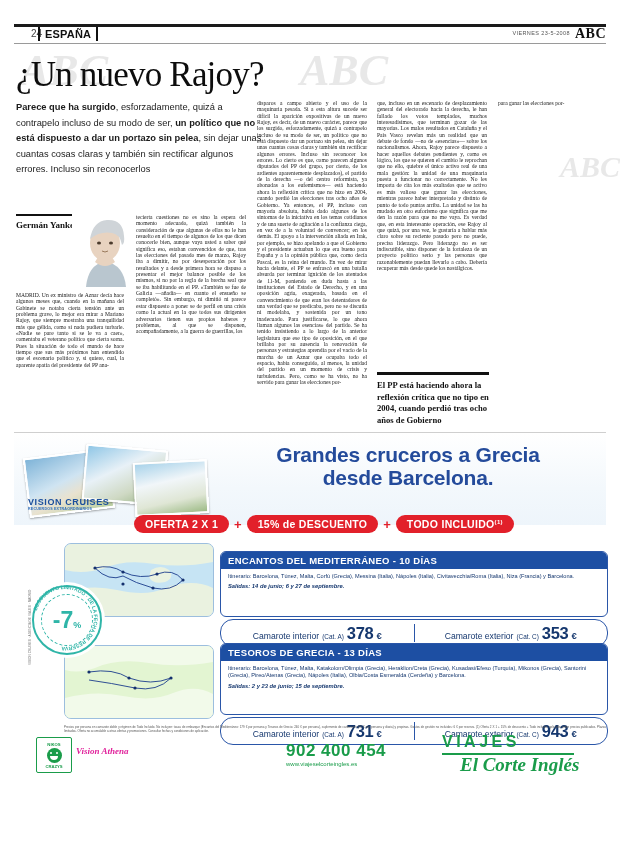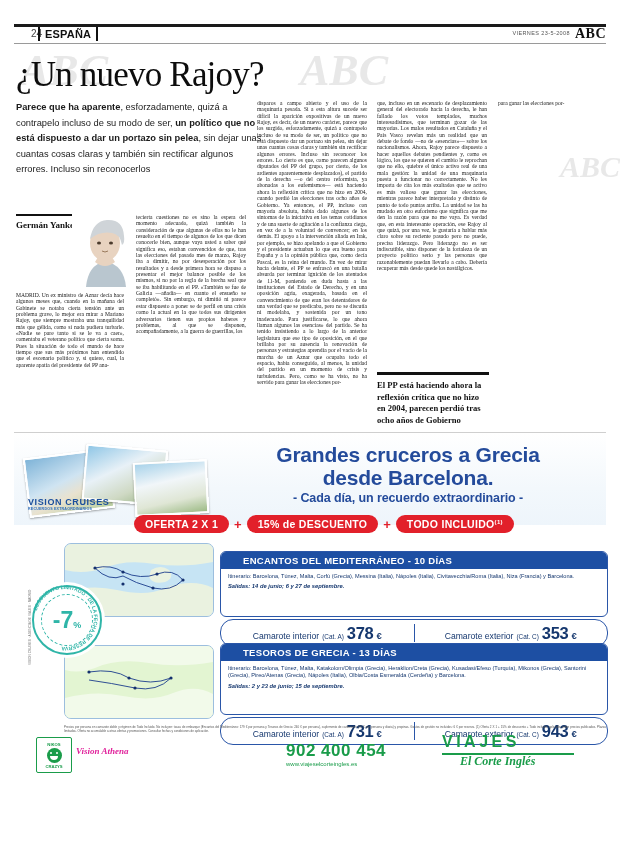--- a/index.html
+++ b/index.html
@@ -185,7 +185,7 @@
 
   <div class="headline">¿Un nuevo Rajoy?</div>
 
-  <div class="lead"><b>Parece que ha aparente</b><span>, esforzadamente, quizá a contrapelo incluso de su modo de ser, </span><b>un político que no está dispuesto a dar un portazo sin pelea</b><span>, sin dejar unas cuantas cosas claras y también sin rectificar algunos errores. Incluso sin reconocerlos</span></div>
+  <div class="lead"><b>Parece que ha surgido</b><span>, esforzadamente, quizá a contrapelo incluso de su modo de ser, </span><b>un político que no está dispuesto a dar un portazo sin pelea</b><span>, sin dejar unas cuantas cosas claras y también sin rectificar algunos errores. Incluso sin reconocerlos</span></div>
 
   <div class="byline-rule"></div>
   <div class="byline">Germán Yanke</div>

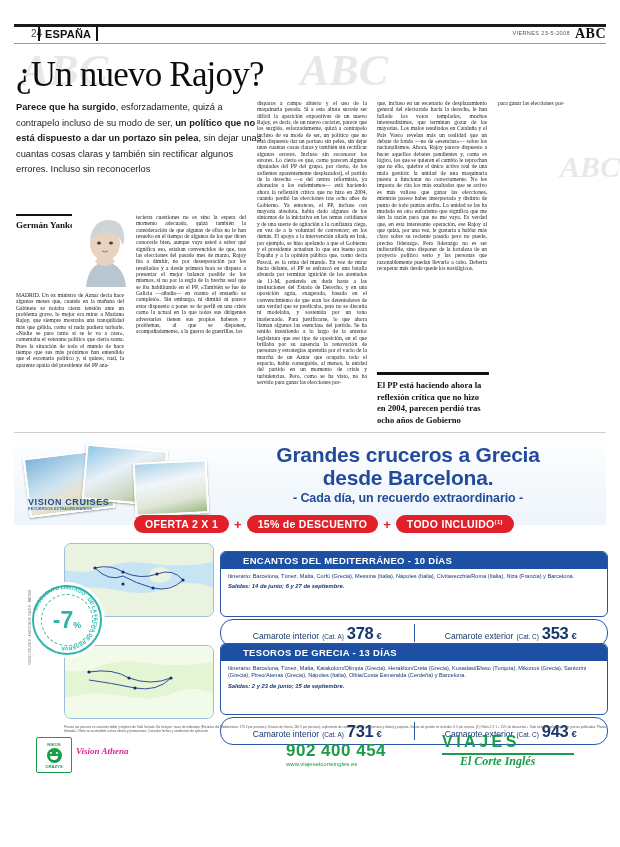--- a/index.html
+++ b/index.html
@@ -210,7 +210,7 @@
 
   <div class="pq">
     <div class="pq-rule"></div>
-    <div class="pq-txt">El PP está haciendo ahora la reflexión crítica que no hizo en 2004, parecen perdió tras ocho años de Gobierno</div>
+    <div class="pq-txt">El PP está haciendo ahora la reflexión crítica que no tipo en 2004, cuando perdió tras ocho años de Gobierno</div>
   </div>
 </div>
 

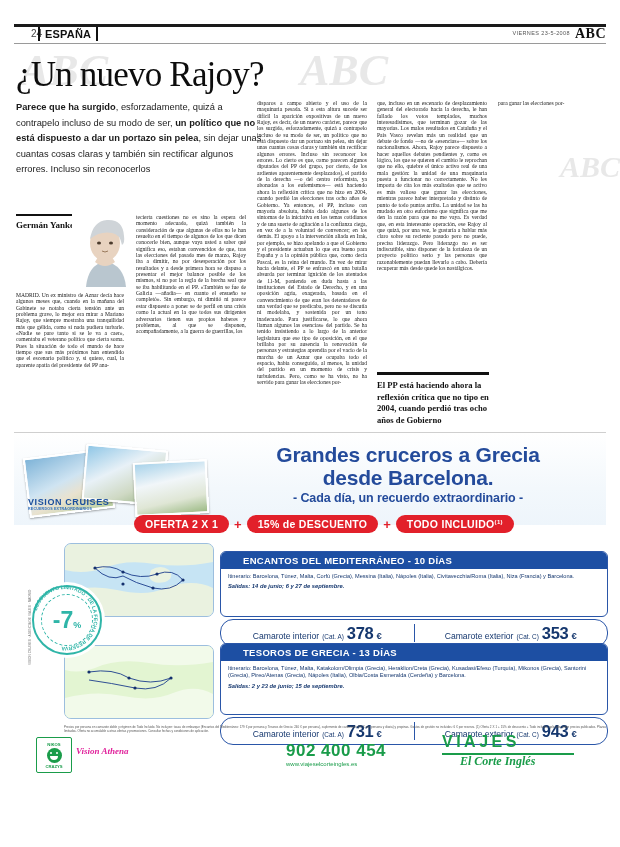--- a/index.html
+++ b/index.html
@@ -232,7 +232,6 @@
     <div>Grandes cruceros a Grecia</div>
     <div>desde Barcelona.</div>
   </div>
-  <div class="ad-h2">- Cada día, un recuerdo extraordinario -</div>
 
   <div class="pills">
     <div class="pill">OFERTA 2 X 1</div>

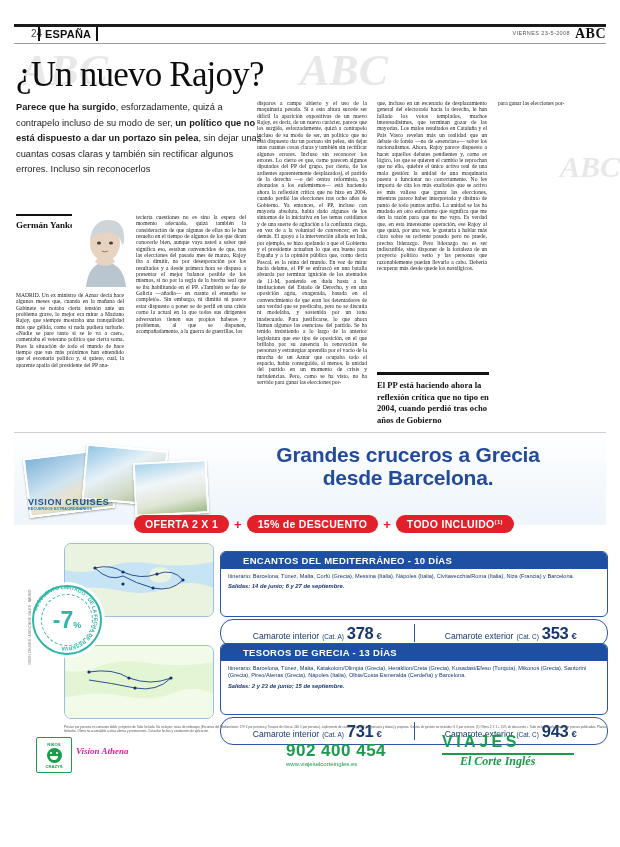--- a/index.html
+++ b/index.html
@@ -114,7 +114,7 @@
   .o1{top:118px;height:64px;}
   .o2{top:210px;height:70px;}
   .offer-hd{background:#1d4fa3;color:#ffffff;font-family:"Liberation Sans",sans-serif;
-      font-weight:bold;font-size:9.5px;letter-spacing:.3px;padding:3px 22px;}
+      font-weight:bold;font-size:9.5px;letter-spacing:.3px;padding:3px 7px;}
   .offer-bd{padding:4px 7px 0 7px;font-family:"Liberation Sans",sans-serif;font-size:5.6px;
       line-height:7.4px;color:#15376e;}
   .offer-sal{padding:3px 7px 0 7px;font-family:"Liberation Sans",sans-serif;font-style:italic;

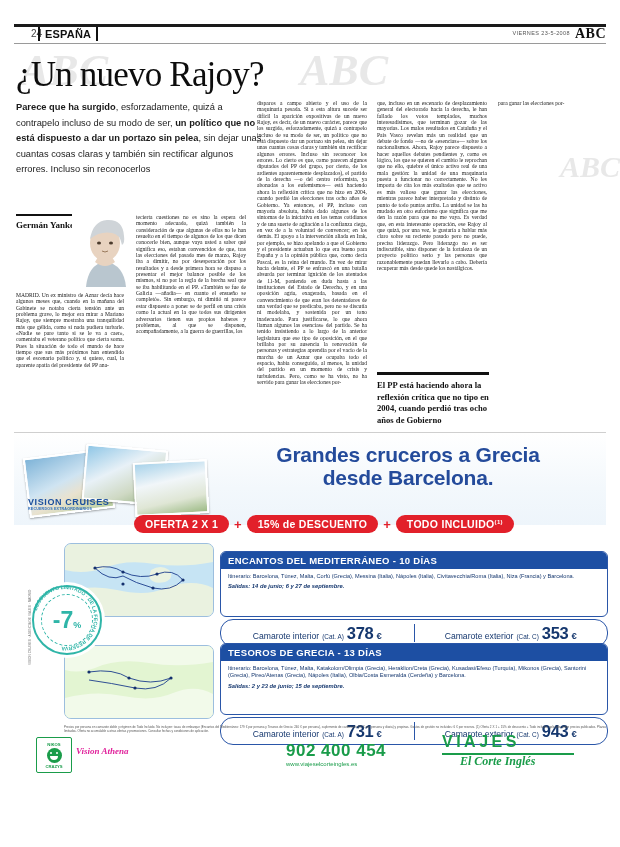--- a/index.html
+++ b/index.html
@@ -160,7 +160,7 @@
       font-weight:bold;font-size:16px;letter-spacing:3.5px;}
   .viajes-rule{position:absolute;left:428px;top:12px;width:132px;height:1.6px;background:#1a9c4a;}
   .eci{position:absolute;left:446px;top:13px;color:#1a9c4a;font-family:"Liberation Serif",serif;
-      font-style:italic;font-weight:bold;font-size:12px;}
+      font-style:italic;font-weight:bold;font-size:19px;}
 </style>
 </head>
 <body>

